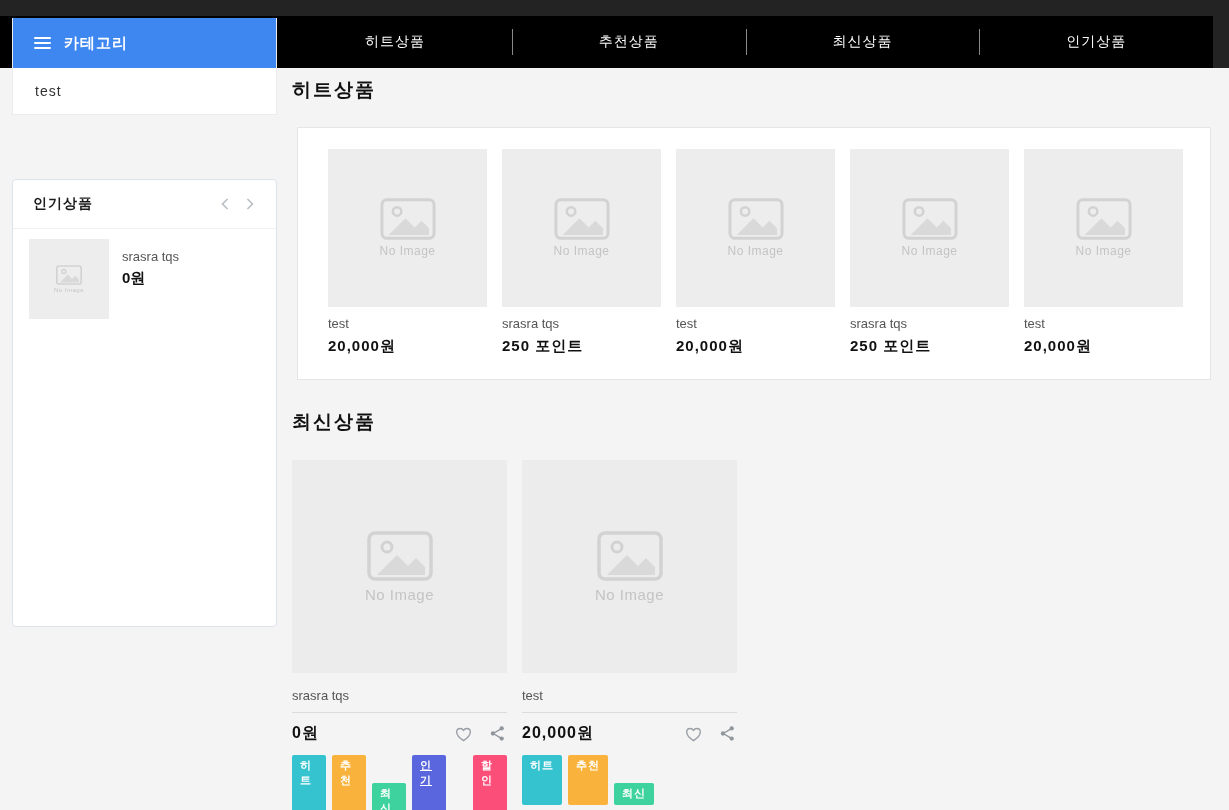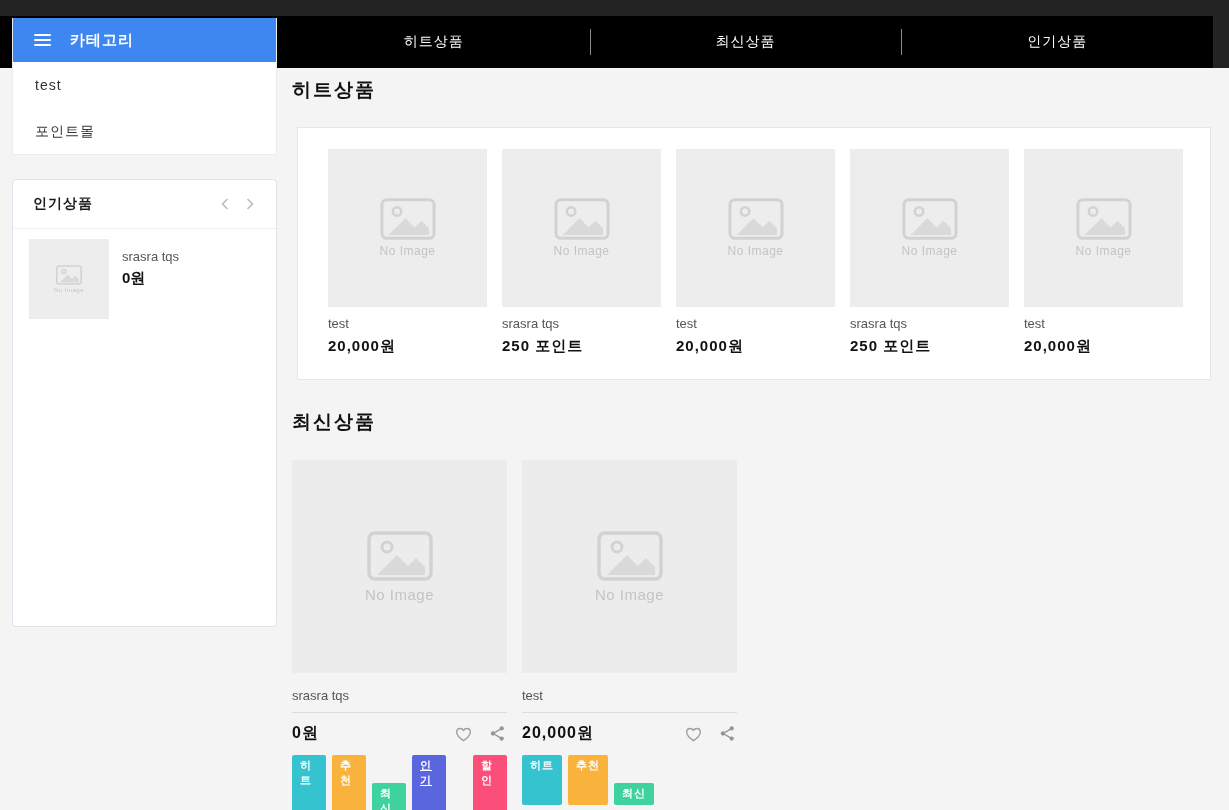--- a/index.html
+++ b/index.html
@@ -31,8 +31,8 @@
     border:1px solid #ececec; border-top:none; z-index:5;
   }
   .cat-header {
-    height:44px; background:var(--accent,#3e86f0); color:#fff;
-    display:flex; align-items:center; padding:0 21px; gap:19px;
+    height:50px; background:var(--accent,#3e86f0); color:#fff;
+    display:flex; align-items:center; padding:0 21px; gap:13px;
     font-weight:bold; font-size:15px; letter-spacing:1px;
   }
   .hamburger { display:inline-flex; flex-direction:column; gap:3px; width:17px; }

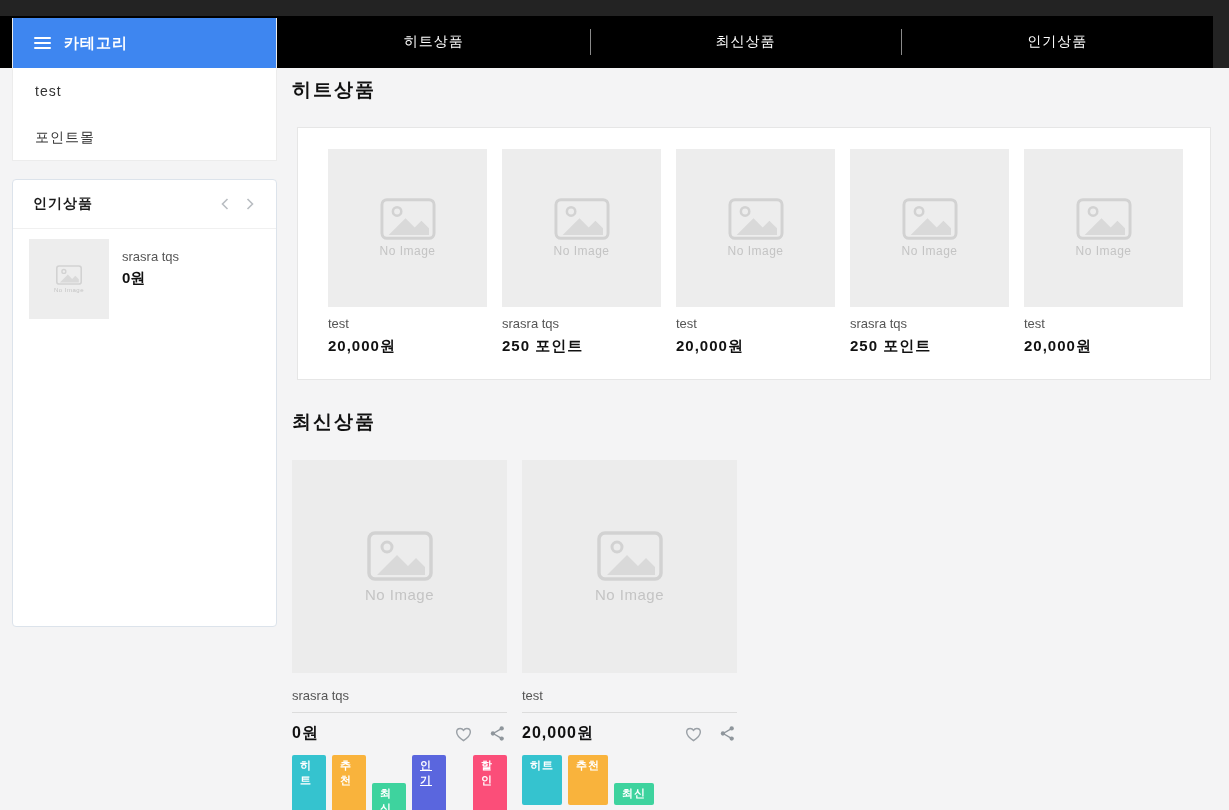--- a/index.html
+++ b/index.html
@@ -113,6 +113,7 @@
     <div class="nav-spacer"></div>
     <div class="nav-items">
       <div class="nav-item">히트상품</div>
+      <div class="nav-item">추천상품</div>
       <div class="nav-item">최신상품</div>
       <div class="nav-item">인기상품</div>
     </div>

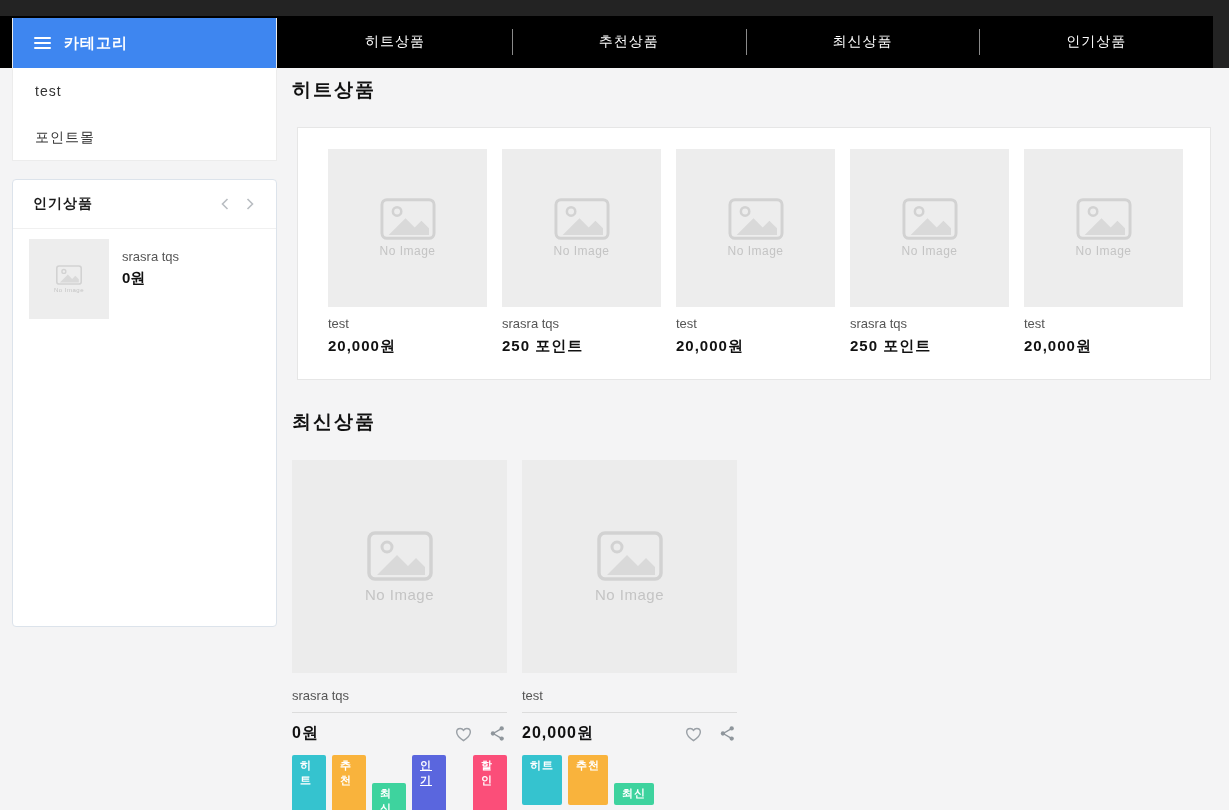--- a/index.html
+++ b/index.html
@@ -130,7 +130,6 @@
     <span>카테고리</span>
   </div>
   <div class="cat-item">test</div>
-  <div class="cat-item">포인트몰</div>
 </aside>
 
 <aside class="popular-panel">

